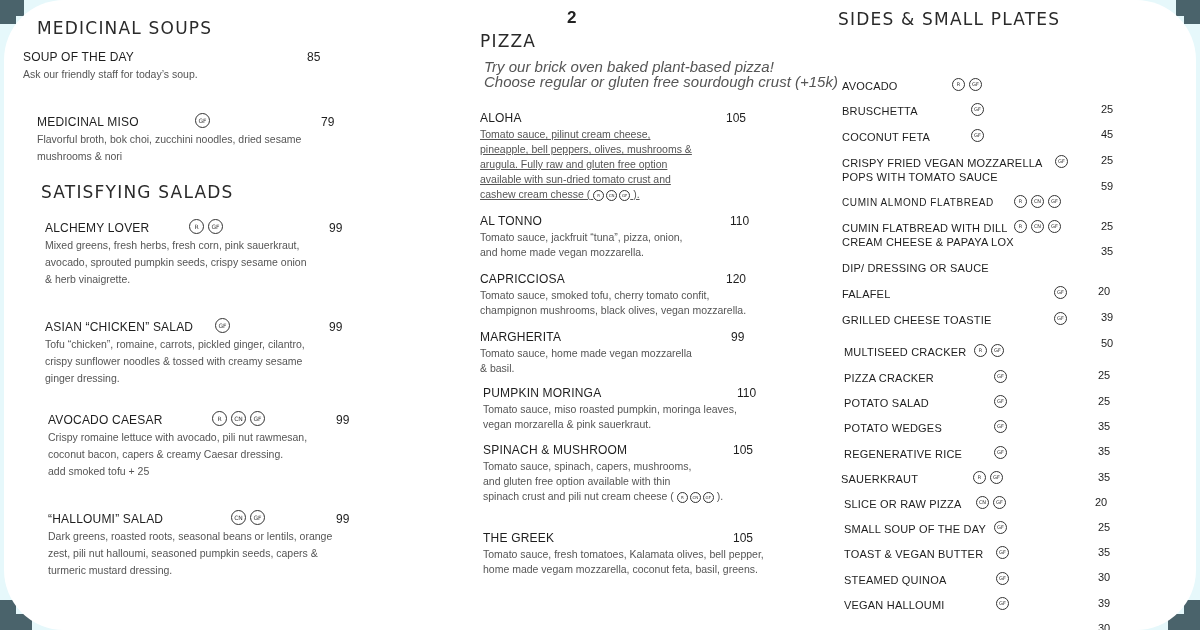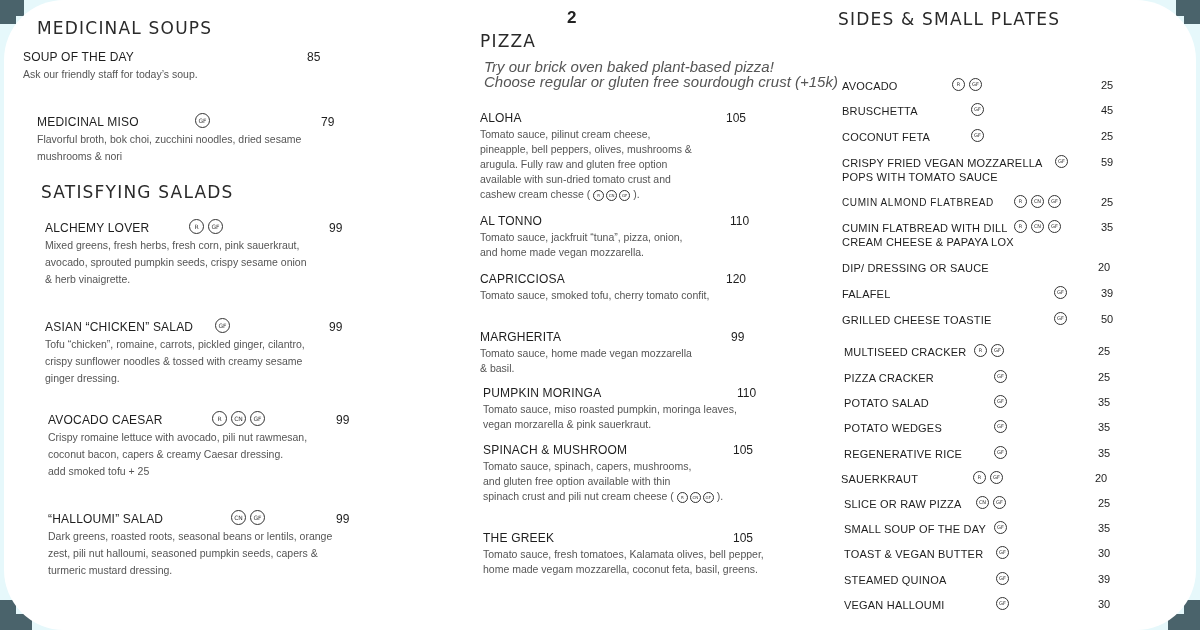--- a/index.html
+++ b/index.html
@@ -36,7 +36,7 @@
   .intro { position: absolute; left: 480px; top: 59px; font-size: 15px; font-style: italic; color: #555; line-height: 15px; }
   .side { position: absolute; left: 838px; width: 280px; }
   .side .item-name { font-size: 11px; line-height: 14px; }
-  .side .item-price { left: 259px; font-size: 11px; }
+  .side .item-price { left: 259px; font-size: 11px; margin-top: 24px; }
   .side .badges { top: -1px; }
   .side .badge { width: 11px; height: 11px; line-height: 11px; font-size: 5px; }
 </style>

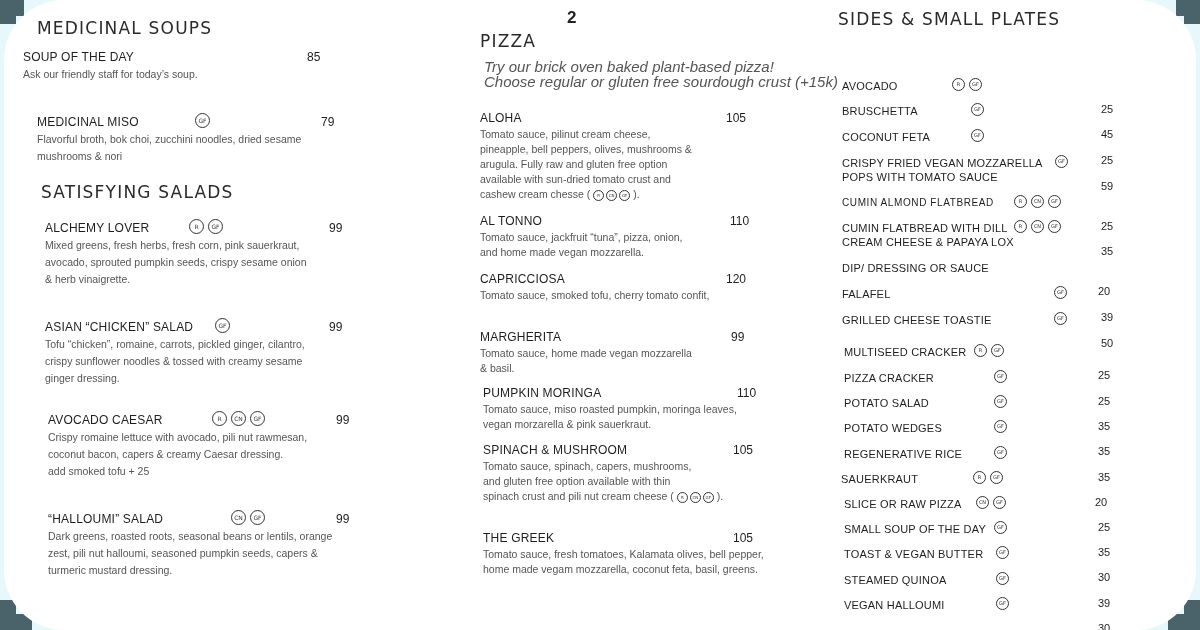--- a/index.html
+++ b/index.html
@@ -143,7 +143,7 @@
   <div class="item" style="left:476px;top:111px;width:270px;">
     <div class="item-name">ALOHA</div>
     <div class="item-price" style="left:246px;">105</div>
-    <div class="item-desc" style="line-height:15px;">
+    <div class="item-desc" style="line-height:15px;text-decoration:underline;">
       <div>Tomato sauce, pilinut cream cheese,</div>
       <div>pineapple, bell peppers, olives, mushrooms &amp;</div>
       <div>arugula. Fully raw and gluten free option</div>

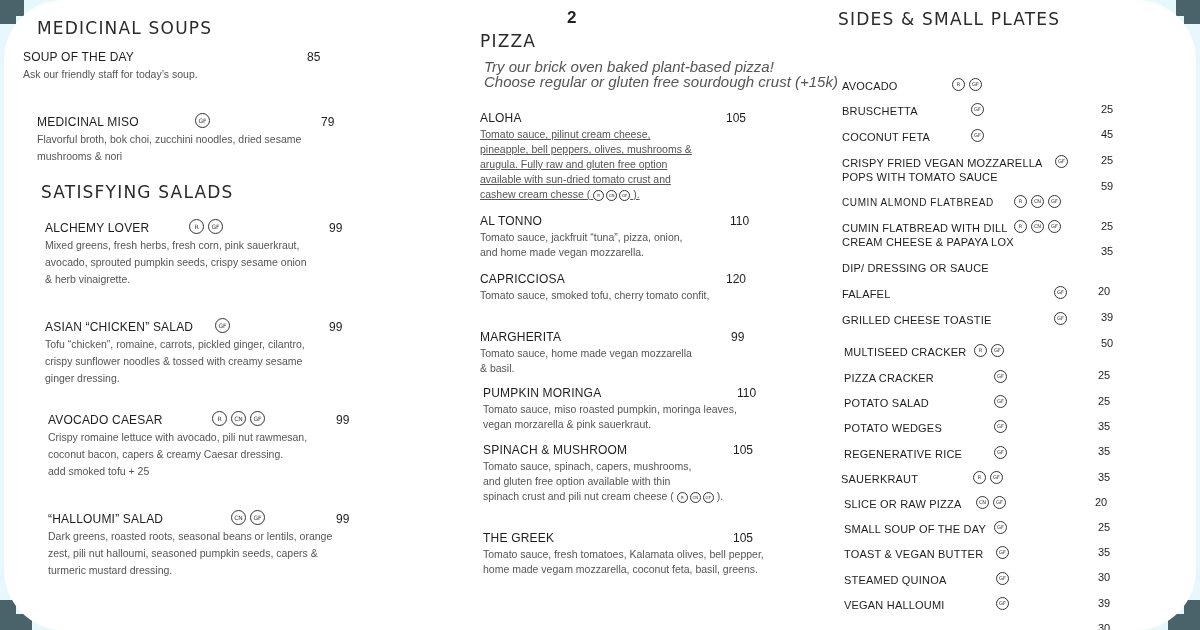--- a/index.html
+++ b/index.html
@@ -174,6 +174,7 @@
     <div class="item-price" style="left:246px;">120</div>
     <div class="item-desc" style="line-height:15px;">
       <div>Tomato sauce, smoked tofu, cherry tomato confit,</div>
+      <div>champignon mushrooms, black olives, vegan mozzarella.</div>
     </div>
   </div>
 

